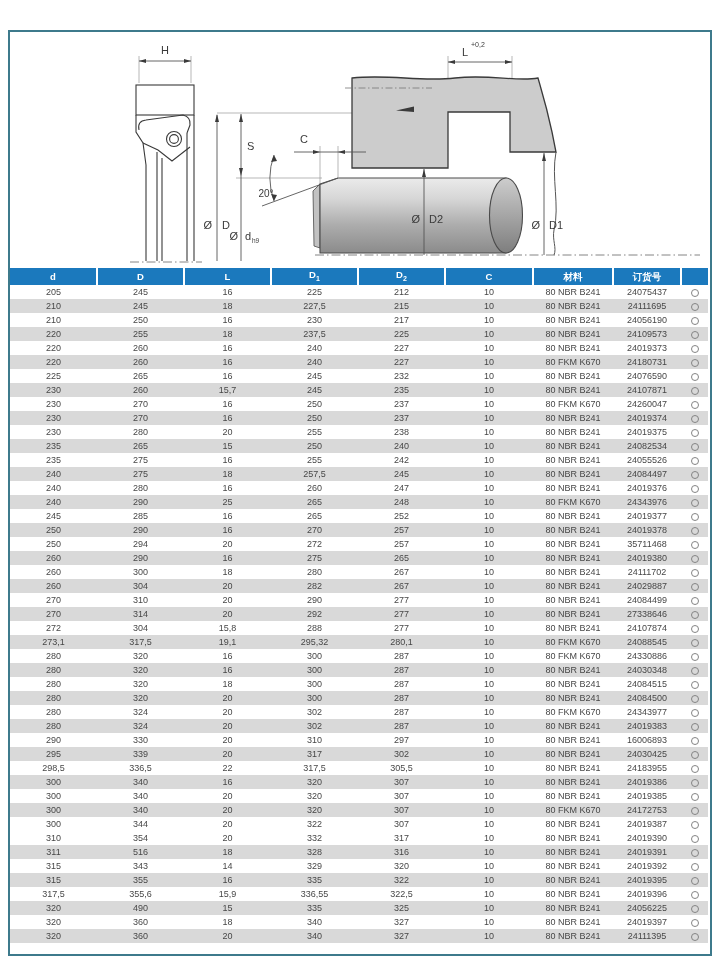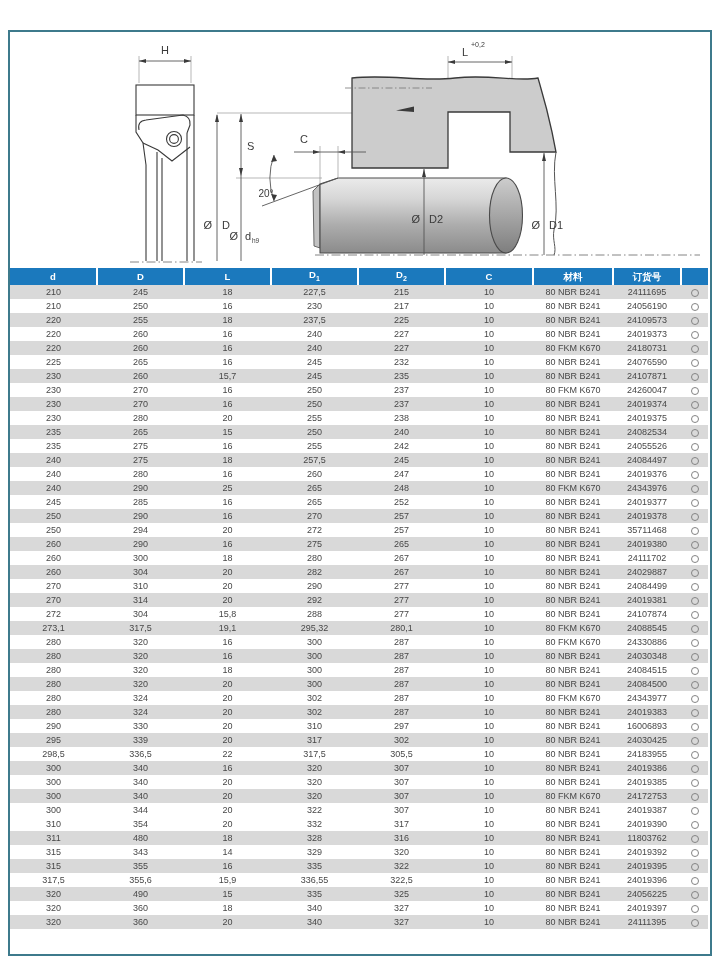--- a/index.html
+++ b/index.html
@@ -155,6 +155,17 @@
         </tr>
     </thead>
     <tbody id="tbl-body">
+        <tr>
+          <td>205</td>
+          <td>245</td>
+          <td>16</td>
+          <td>225</td>
+          <td>212</td>
+          <td>10</td>
+          <td>80 NBR B241</td>
+          <td>24075437</td>
+          <td><span class="ring"></span></td>
+        </tr>
         <tr class="alt">
           <td>210</td>
           <td>245</td>

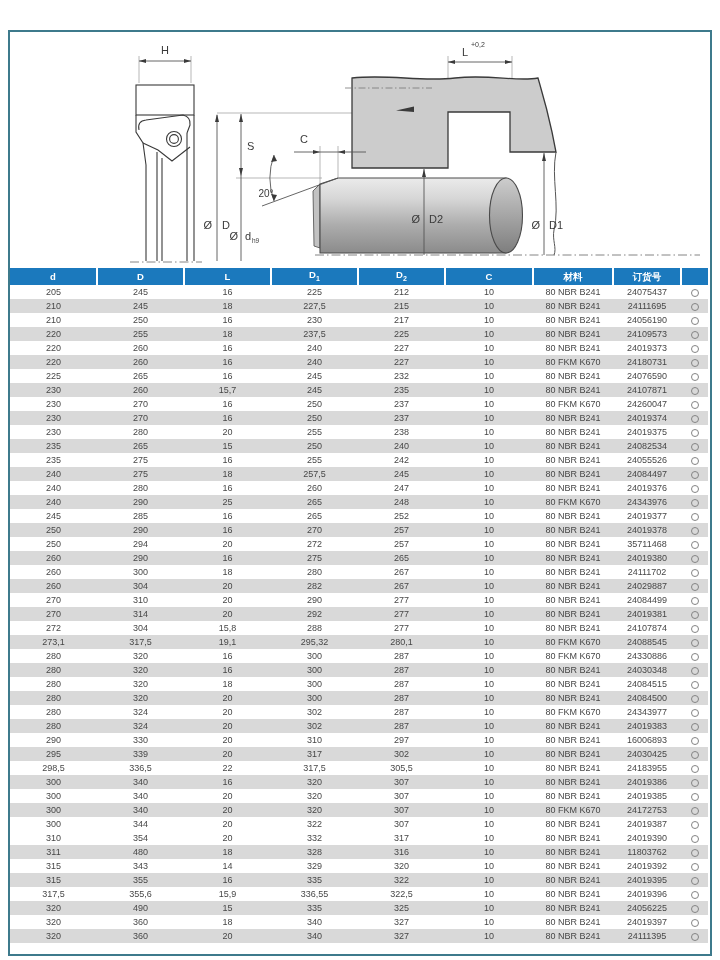--- a/index.html
+++ b/index.html
@@ -416,7 +416,7 @@
           <td>277</td>
           <td>10</td>
           <td>80 NBR B241</td>
-          <td>24019381</td>
+          <td>27338646</td>
           <td><span class="ring"></span></td>
         </tr>
         <tr>

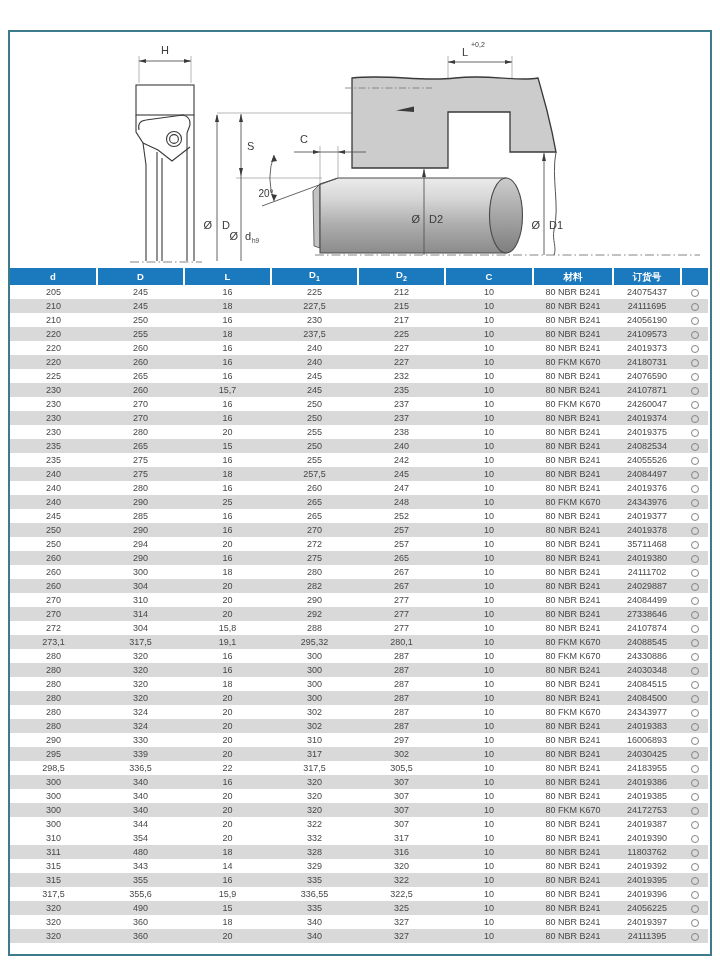--- a/index.html
+++ b/index.html
@@ -597,7 +597,7 @@
         </tr>
         <tr class="alt">
           <td>311</td>
-          <td>480</td>
+          <td>516</td>
           <td>18</td>
           <td>328</td>
           <td>316</td>

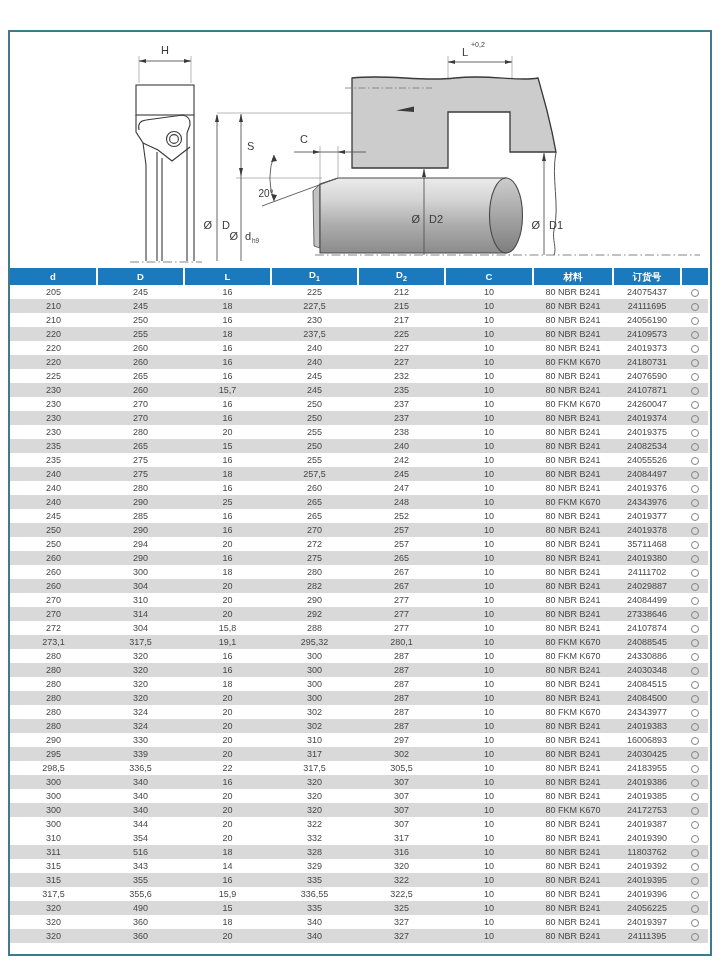--- a/index.html
+++ b/index.html
@@ -603,7 +603,7 @@
           <td>316</td>
           <td>10</td>
           <td>80 NBR B241</td>
-          <td>11803762</td>
+          <td>24019391</td>
           <td><span class="ring"></span></td>
         </tr>
         <tr>

